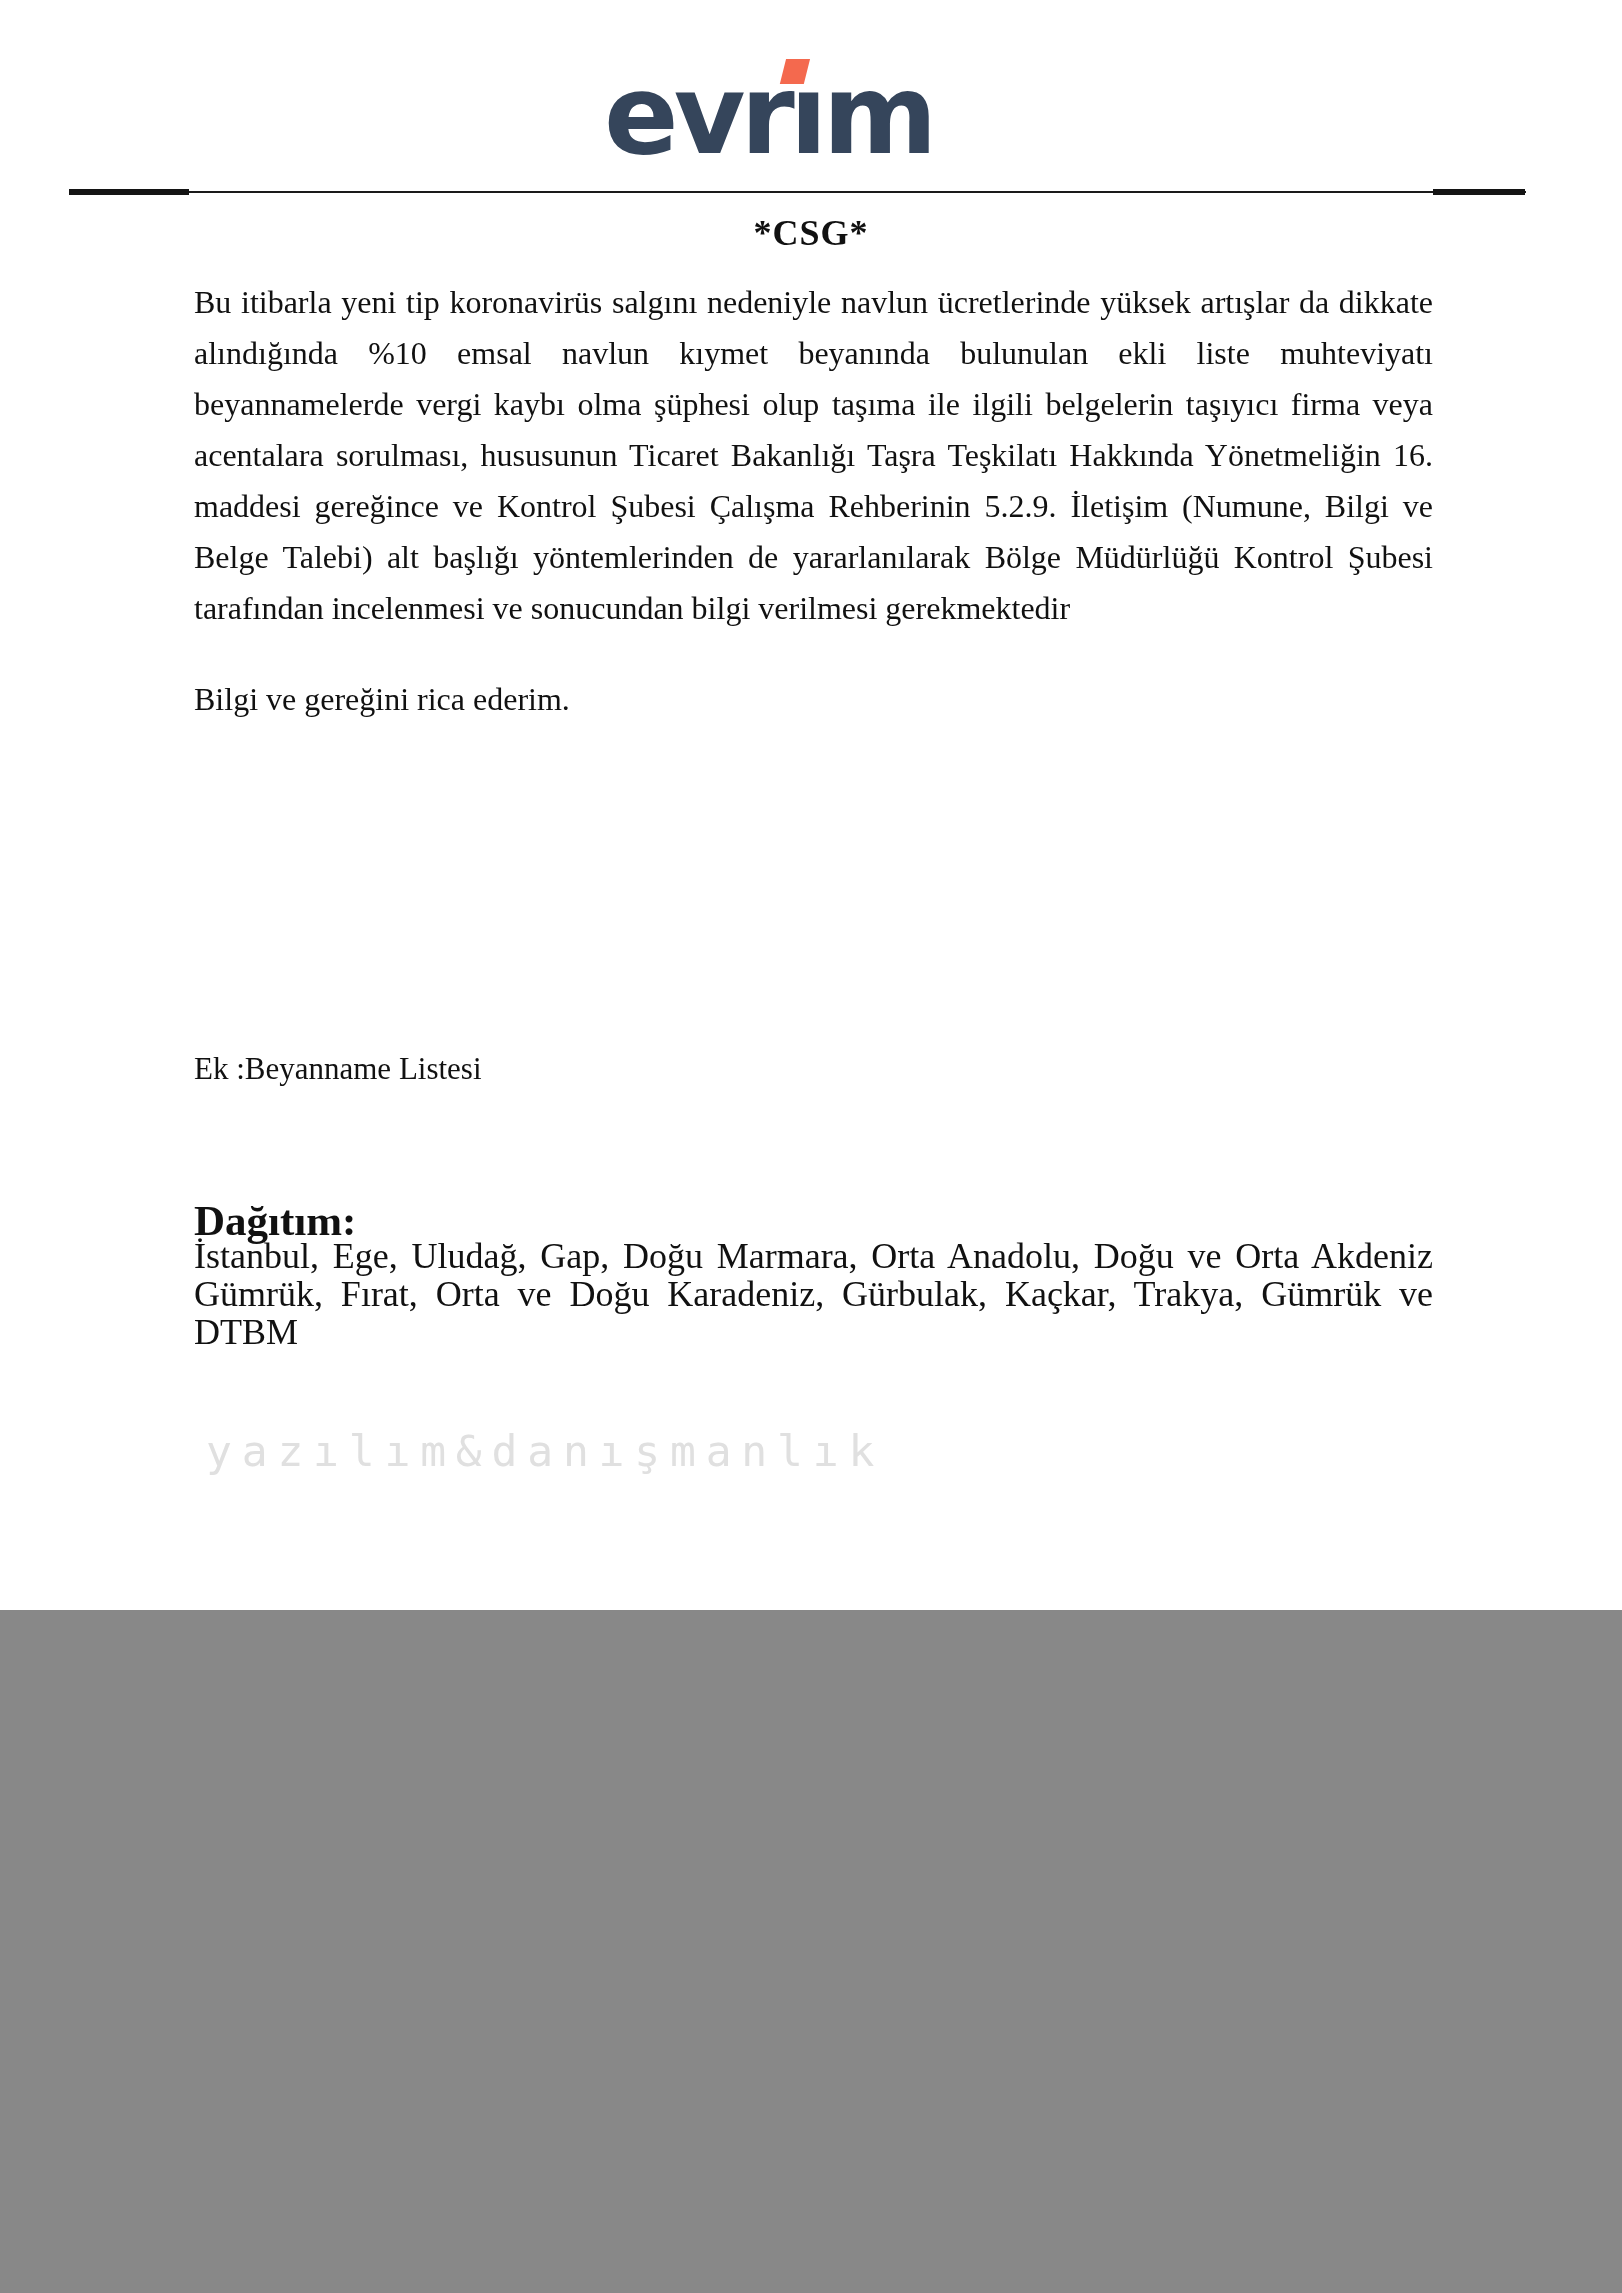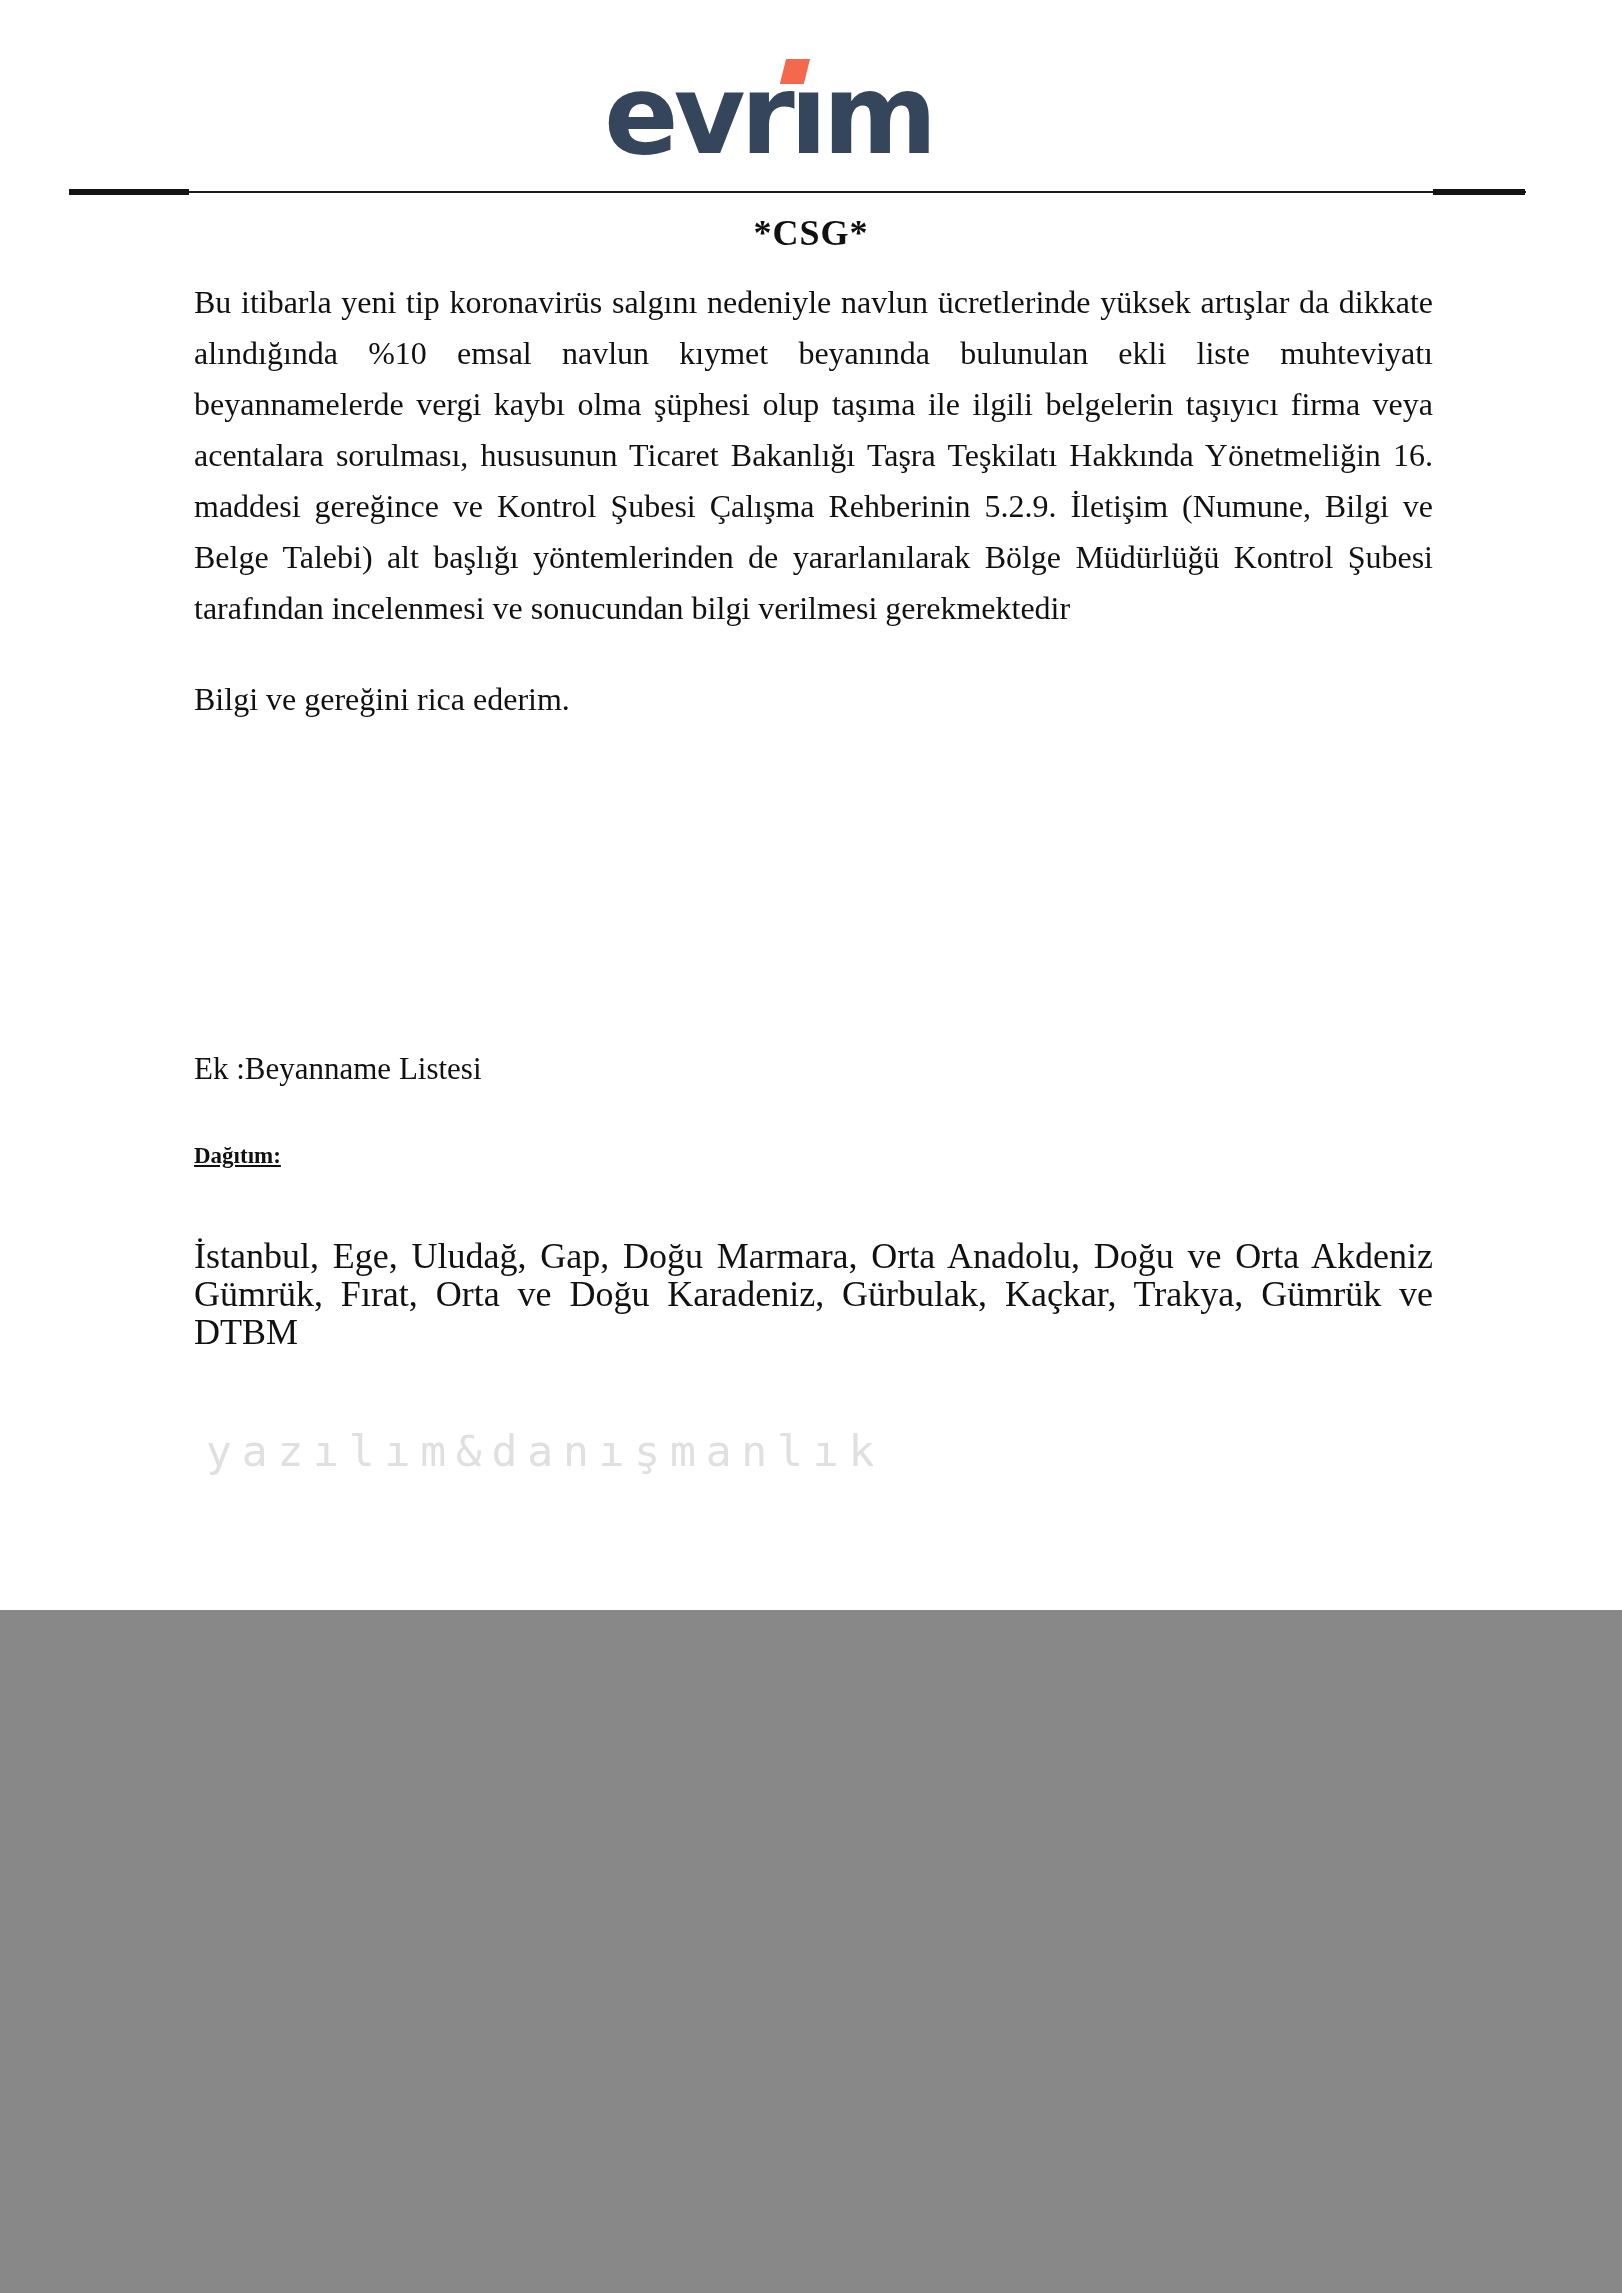--- a/index.html
+++ b/index.html
@@ -74,7 +74,7 @@
   .signature div { margin-bottom: 35px; }
 
   .attachment { position: absolute; top: 1051px; left: 194px; font-size: 31px; }
-  .dist-heading { position: absolute; top: 1143px; left: 194px; font-size: 23px; font-weight: bold; text-decoration: underline; }
+  .dist-heading { position: absolute; top: 1196px; left: 194px; font-size: 43px; font-weight: bold; }
   .dist-list {
     position: absolute; top: 1237px; left: 194px; width: 1239px;
     font-size: 36px; line-height: 38px; text-align: justify;

